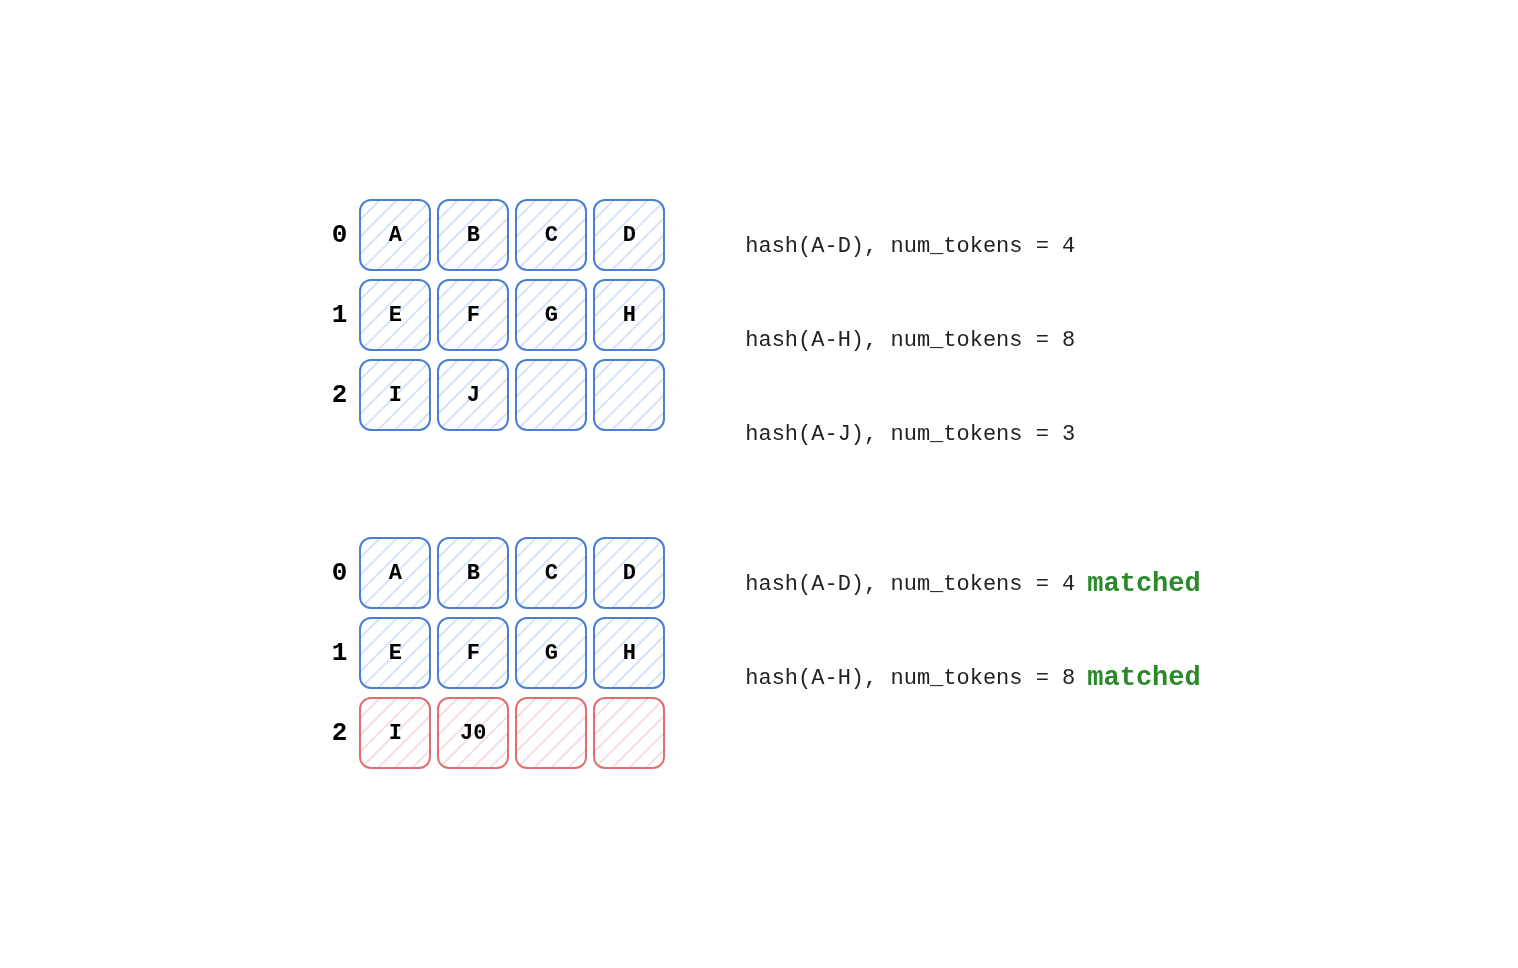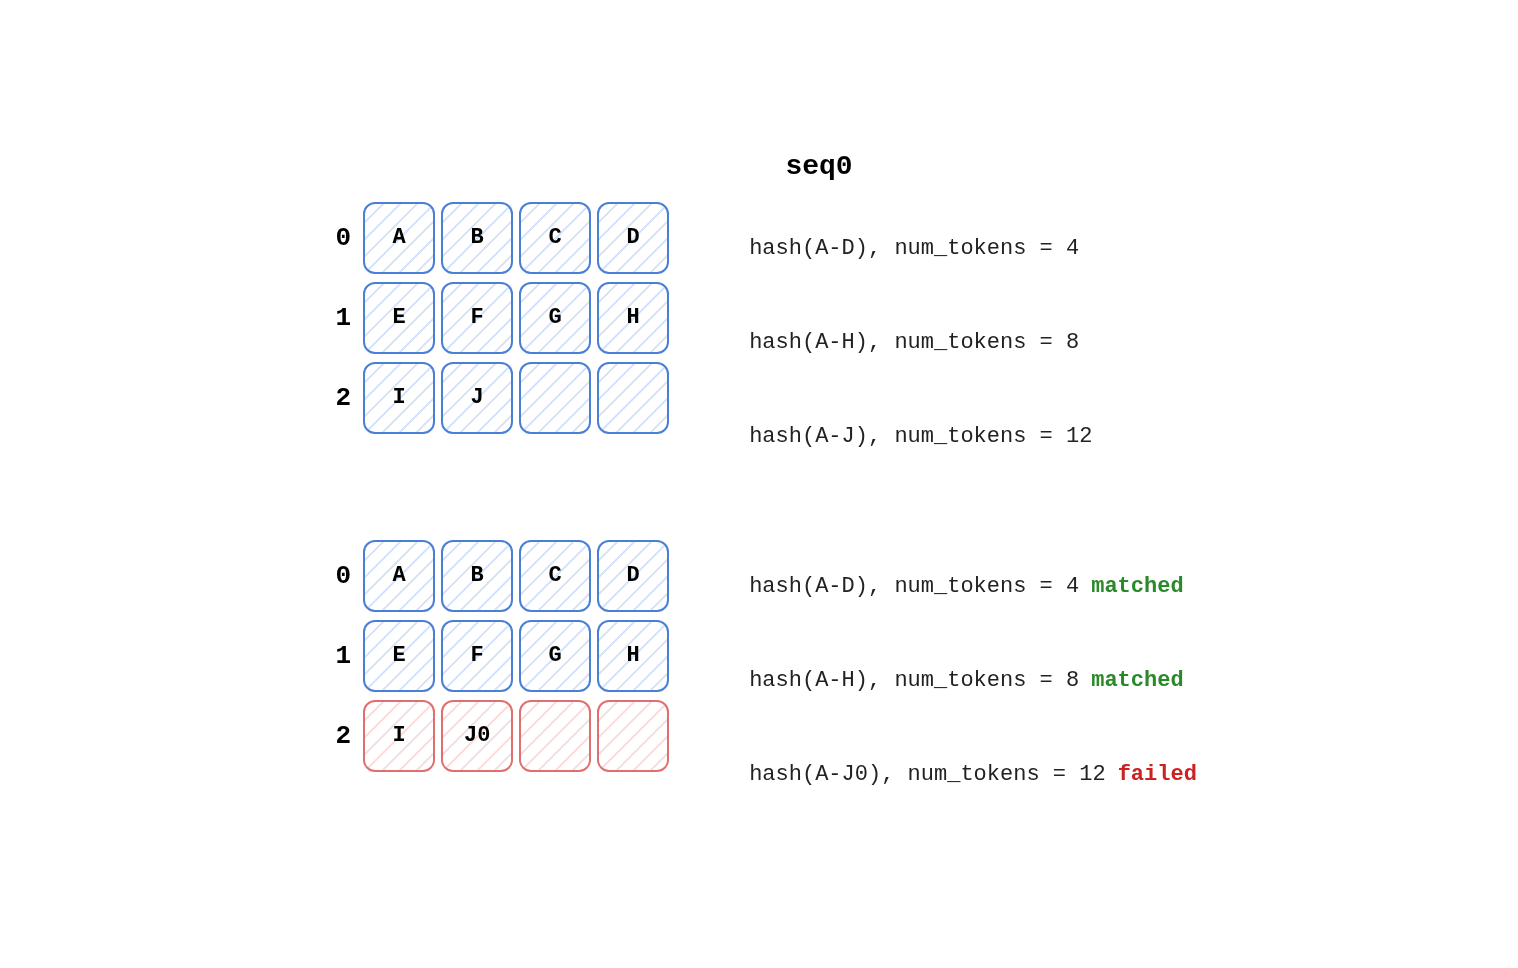--- a/index.html
+++ b/index.html
@@ -165,7 +165,6 @@
 <div class="main-container">
 
   <div class="seq-block">
-    <div class="seq-title">seq0</div>
     <div class="seq-content">
       <div class="grid-section">
 

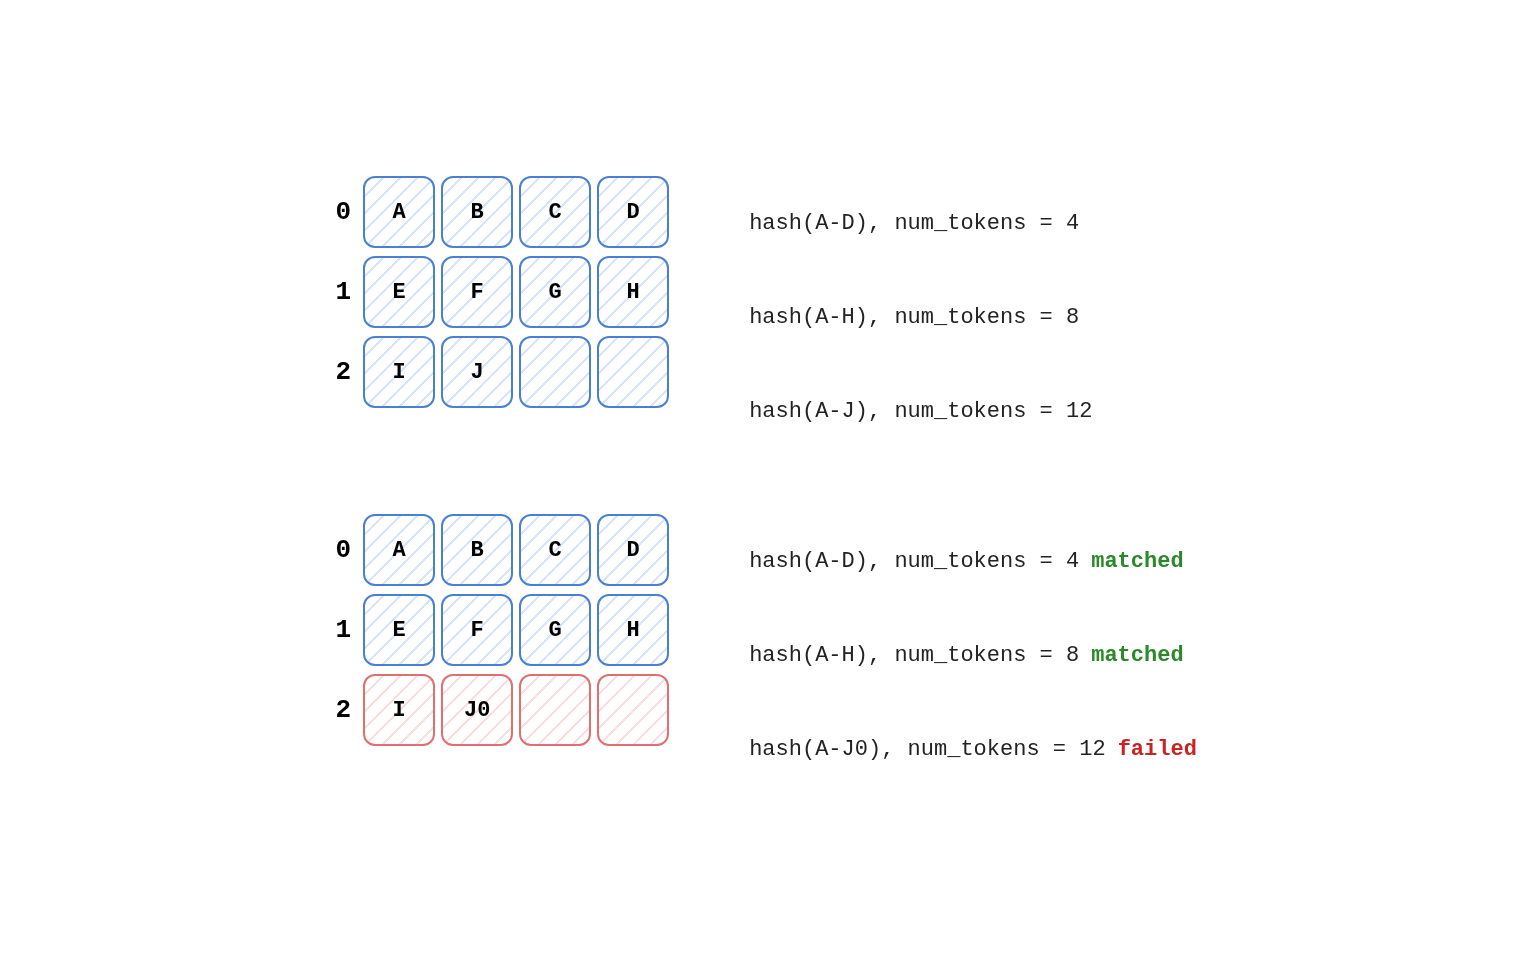--- a/index.html
+++ b/index.html
@@ -231,7 +231,7 @@
           <span class="hash-text">hash(A-H), num_tokens = 8</span>
         </div>
         <div class="hash-row">
-          <span class="hash-text">hash(A-J), num_tokens = 12</span>
+          <span class="hash-text">hash(A-J), num_tokens = 3</span>
         </div>
       </div>
     </div>

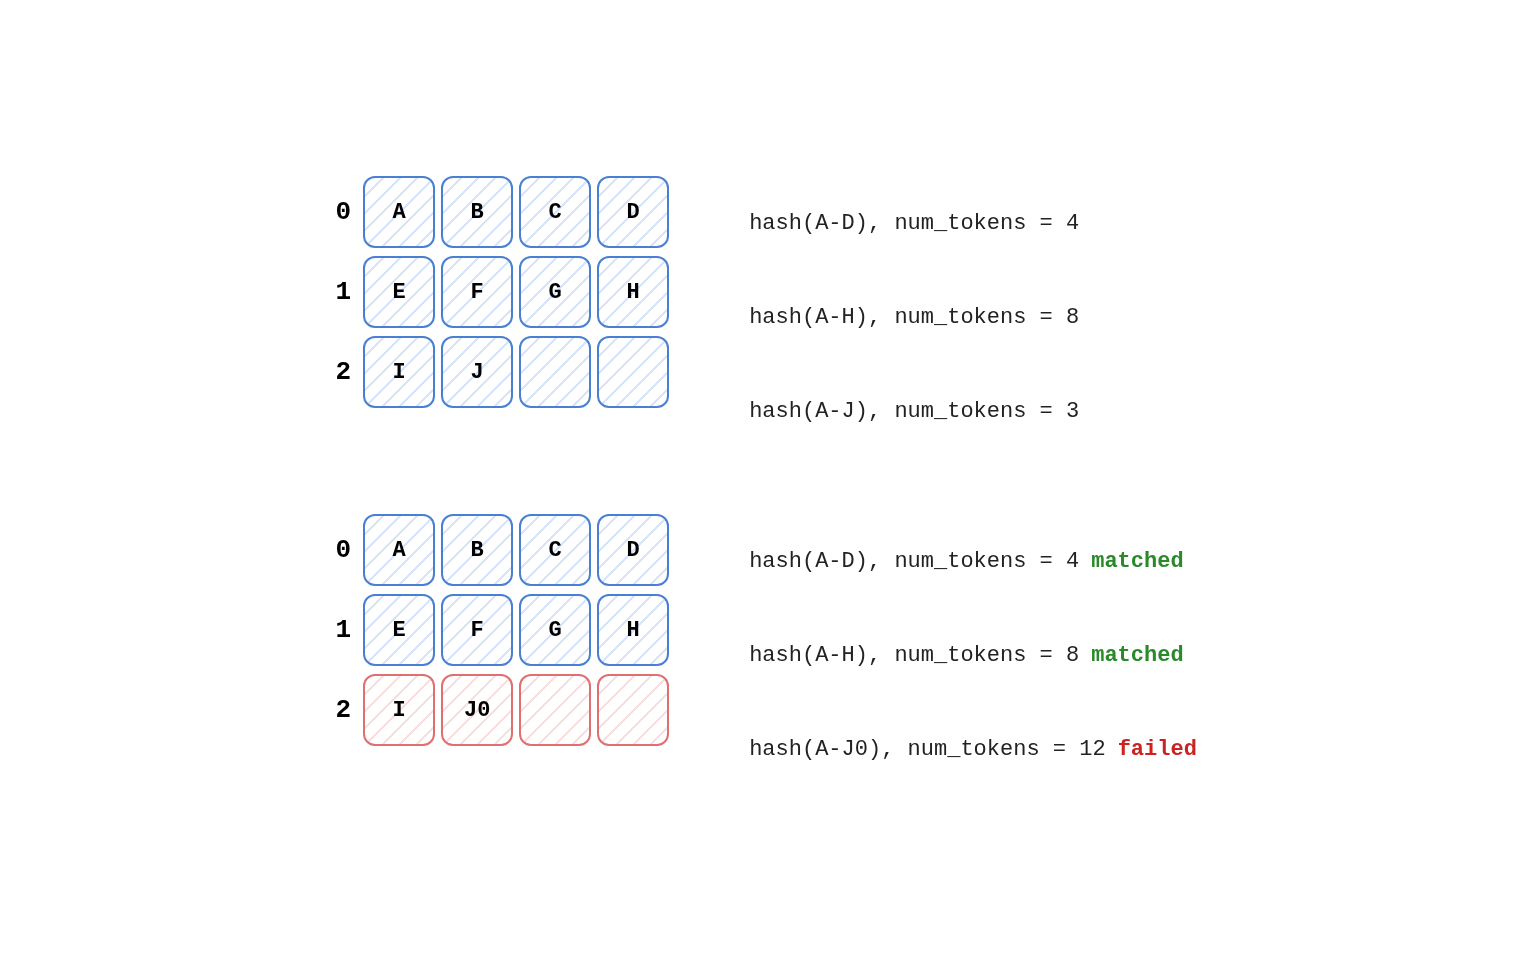--- a/index.html
+++ b/index.html
@@ -146,7 +146,7 @@
     }
 
     .status-matched {
-      font-size: 22px;
+      font-size: 27px;
       font-family: 'Courier New', Courier, monospace;
       font-weight: bold;
       color: #2a8a2a;

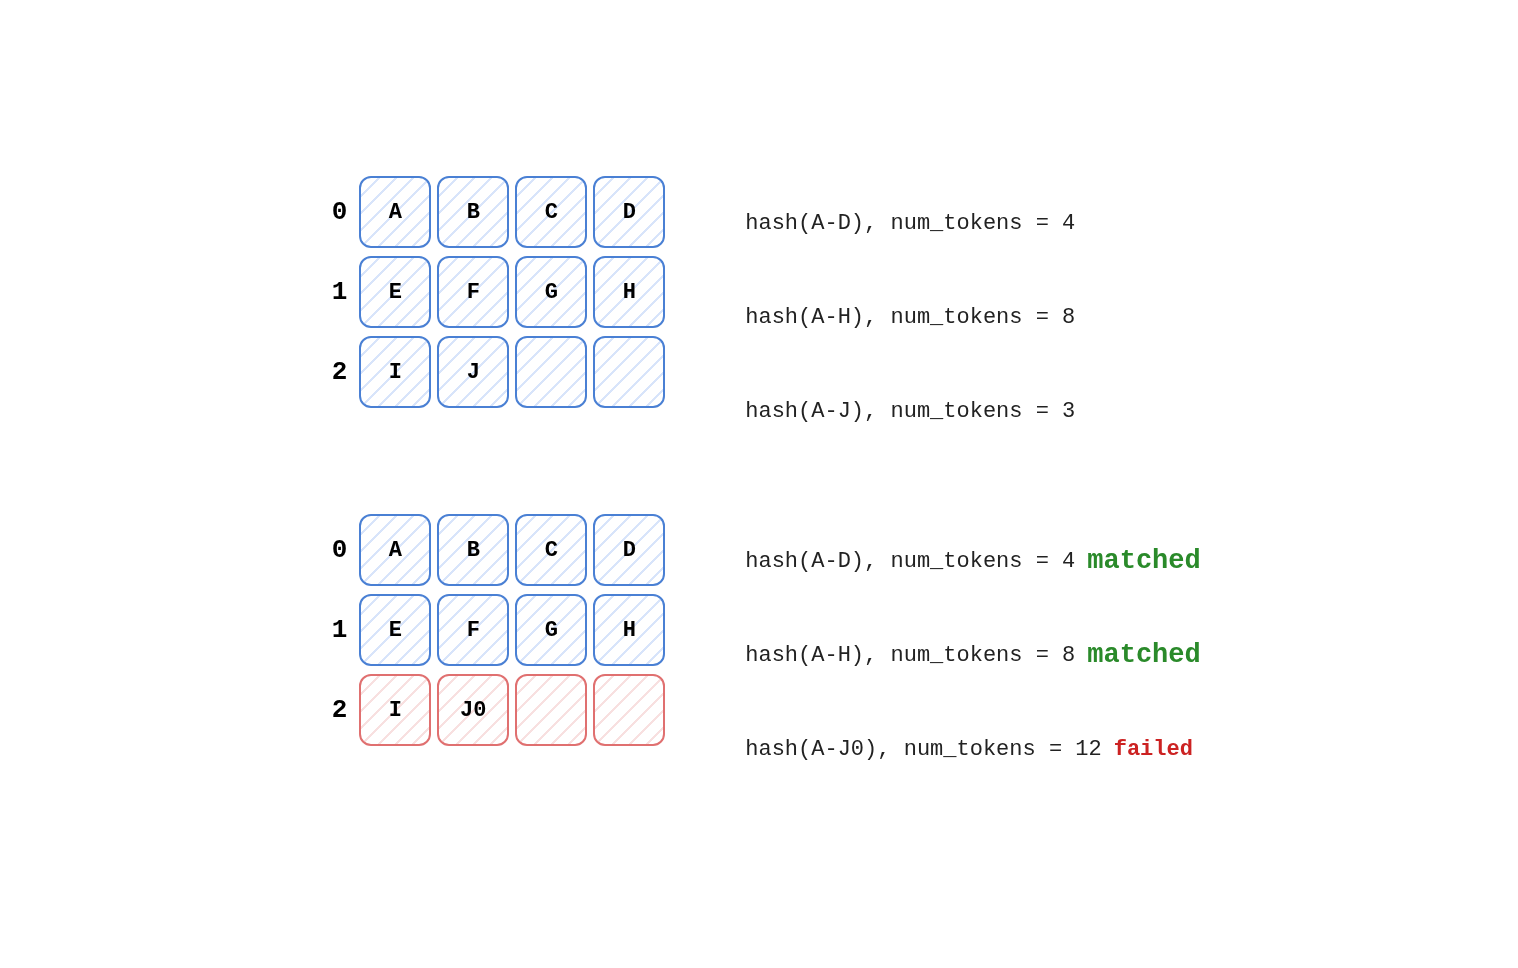--- a/index.html
+++ b/index.html
@@ -305,10 +305,6 @@
           <span class="hash-text">hash(A-H), num_tokens = 8</span>
           <span class="status-matched">matched</span>
         </div>
-        <div class="hash-row">
-          <span class="hash-text">hash(A-J0), num_tokens = 12</span>
-          <span class="status-failed">failed</span>
-        </div>
       </div>
     </div>
   </div>

